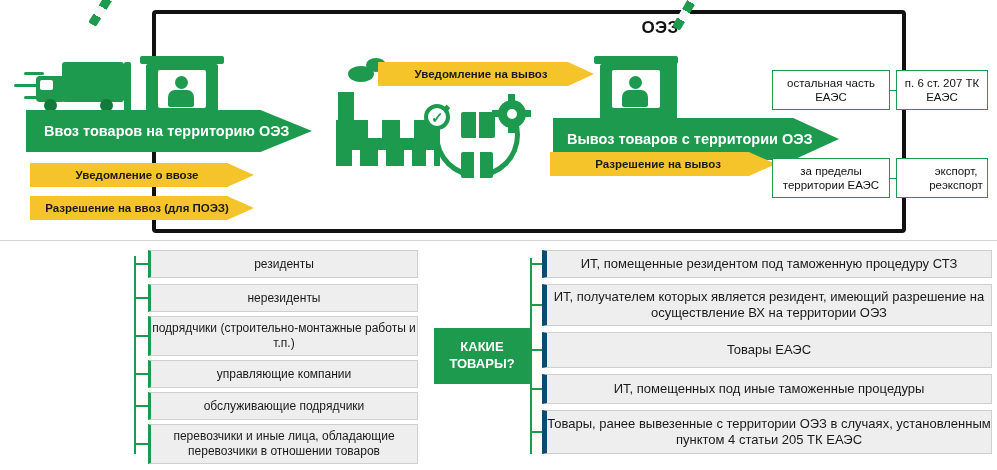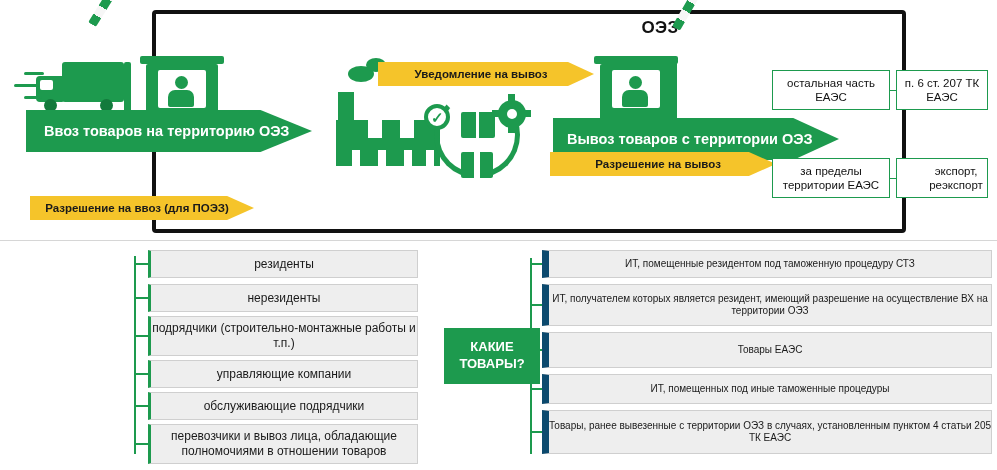--- a/index.html
+++ b/index.html
@@ -438,6 +438,7 @@
   <div class="abs big-arrow a2">Вывоз товаров с территории ОЭЗ</div>
 
   <div class="abs yellow-arrow right ya-uved-vyvoz">Уведомление на вывоз</div>
+  <div class="abs yellow-arrow right ya-uved-vvoz">Уведомление о ввозе</div>
   <div class="abs yellow-arrow right ya-razr-vvoz">Разрешение на ввоз (для ПОЭЗ)</div>
   <div class="abs yellow-arrow right ya-razr-vyvoz">Разрешение на вывоз</div>
 

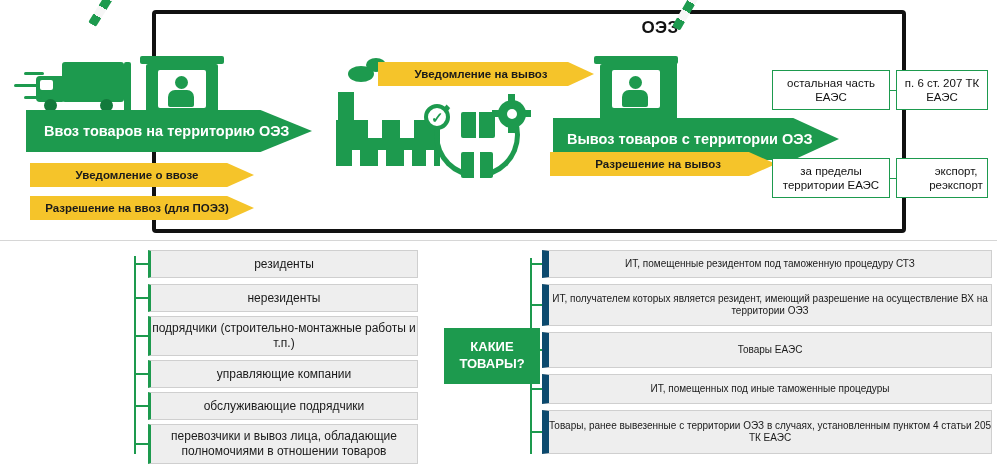--- a/index.html
+++ b/index.html
@@ -353,8 +353,8 @@
   .right-list .list-item {
     left: 542px;
     width: 450px;
-    font-size: 10px;
-    border-left: 7px solid #0c4a6e;
+    font-size: 13px;
+    border-left: 5px solid #0c4a6e;
     border-top: 1px solid #cfcfcf;
   }
   .ri-1 { top: 250px; height: 28px; }

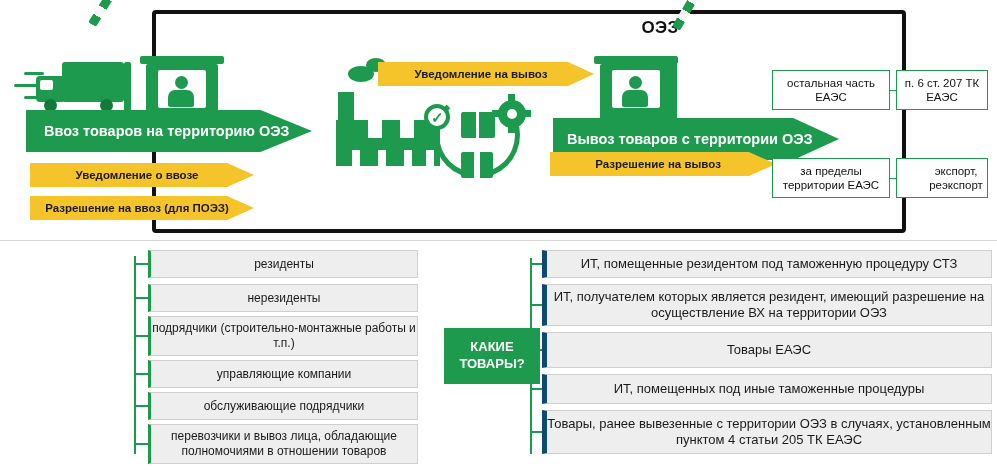--- a/index.html
+++ b/index.html
@@ -312,7 +312,6 @@
     text-align: center;
     line-height: 1.3;
     box-sizing: border-box;
-    margin-left: 10px;
   }
   .list-item {
     background: #eeeeee;

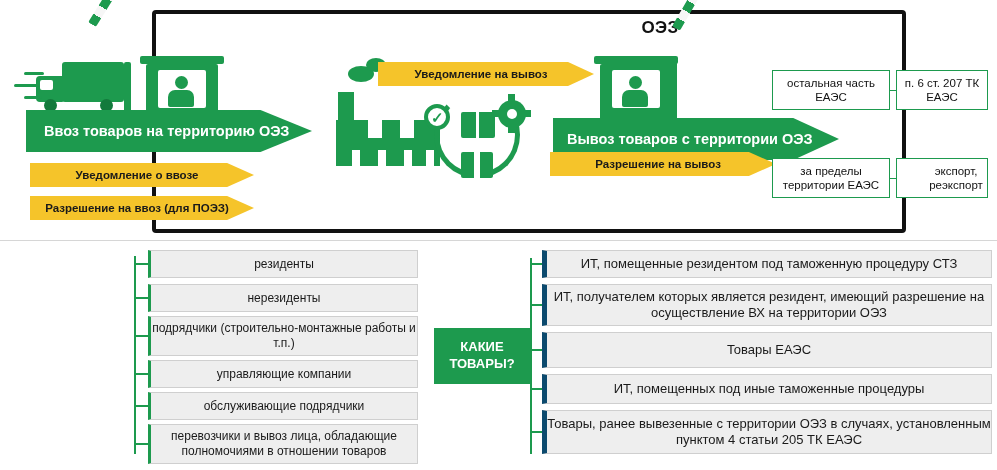--- a/index.html
+++ b/index.html
@@ -464,7 +464,7 @@
     <div class="abs list-item li-3">подрядчики (строительно-монтажные работы и т.п.)</div>
     <div class="abs list-item li-4">управляющие компании</div>
     <div class="abs list-item li-5">обслуживающие подрядчики</div>
-    <div class="abs list-item li-6">перевозчики и вывоз лица, обладающие полномочиями в отношении товаров</div>
+    <div class="abs list-item li-6">перевозчики и иные лица, обладающие перевозчики в отношении товаров</div>
   </div>
 
   <div class="abs kakie-badge">КАКИЕ ТОВАРЫ?</div>

